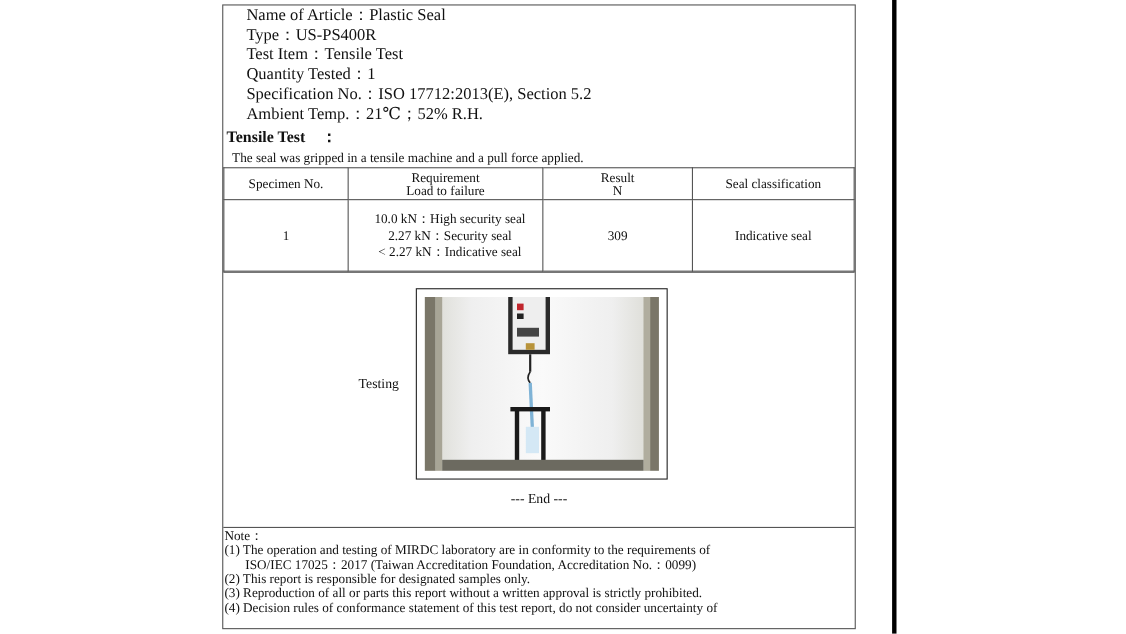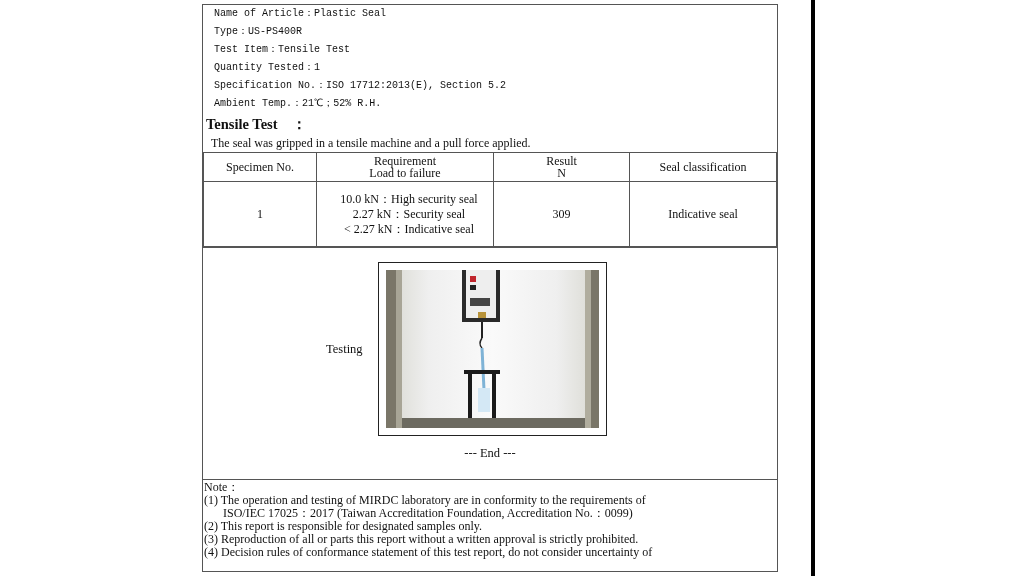--- a/index.html
+++ b/index.html
@@ -8,7 +8,7 @@
   .page { position:absolute; left:202px; top:4px; width:576px; height:568px;
           border:1.5px solid #555; box-sizing:border-box; }
   .rbar { position:absolute; left:811px; top:0; width:4px; height:576px; background:#000; }
-  .hdr { position:absolute; left:11px; font-size:10px; line-height:18px; white-space:nowrap;font-family:Liberation Mono, monospace; }
+  .hdr { position:absolute; left:21px; font-size:15px; line-height:18px; white-space:nowrap; }
   .h-title { position:absolute; left:3px; top:110px; font-size:14.5px; font-weight:bold; }
   .desc { position:absolute; left:8px; top:131px; font-size:12px; }
   table.res { position:absolute; left:0; top:147px; width:574px; border-collapse:collapse; font-size:12px;padding-left:21px; }

